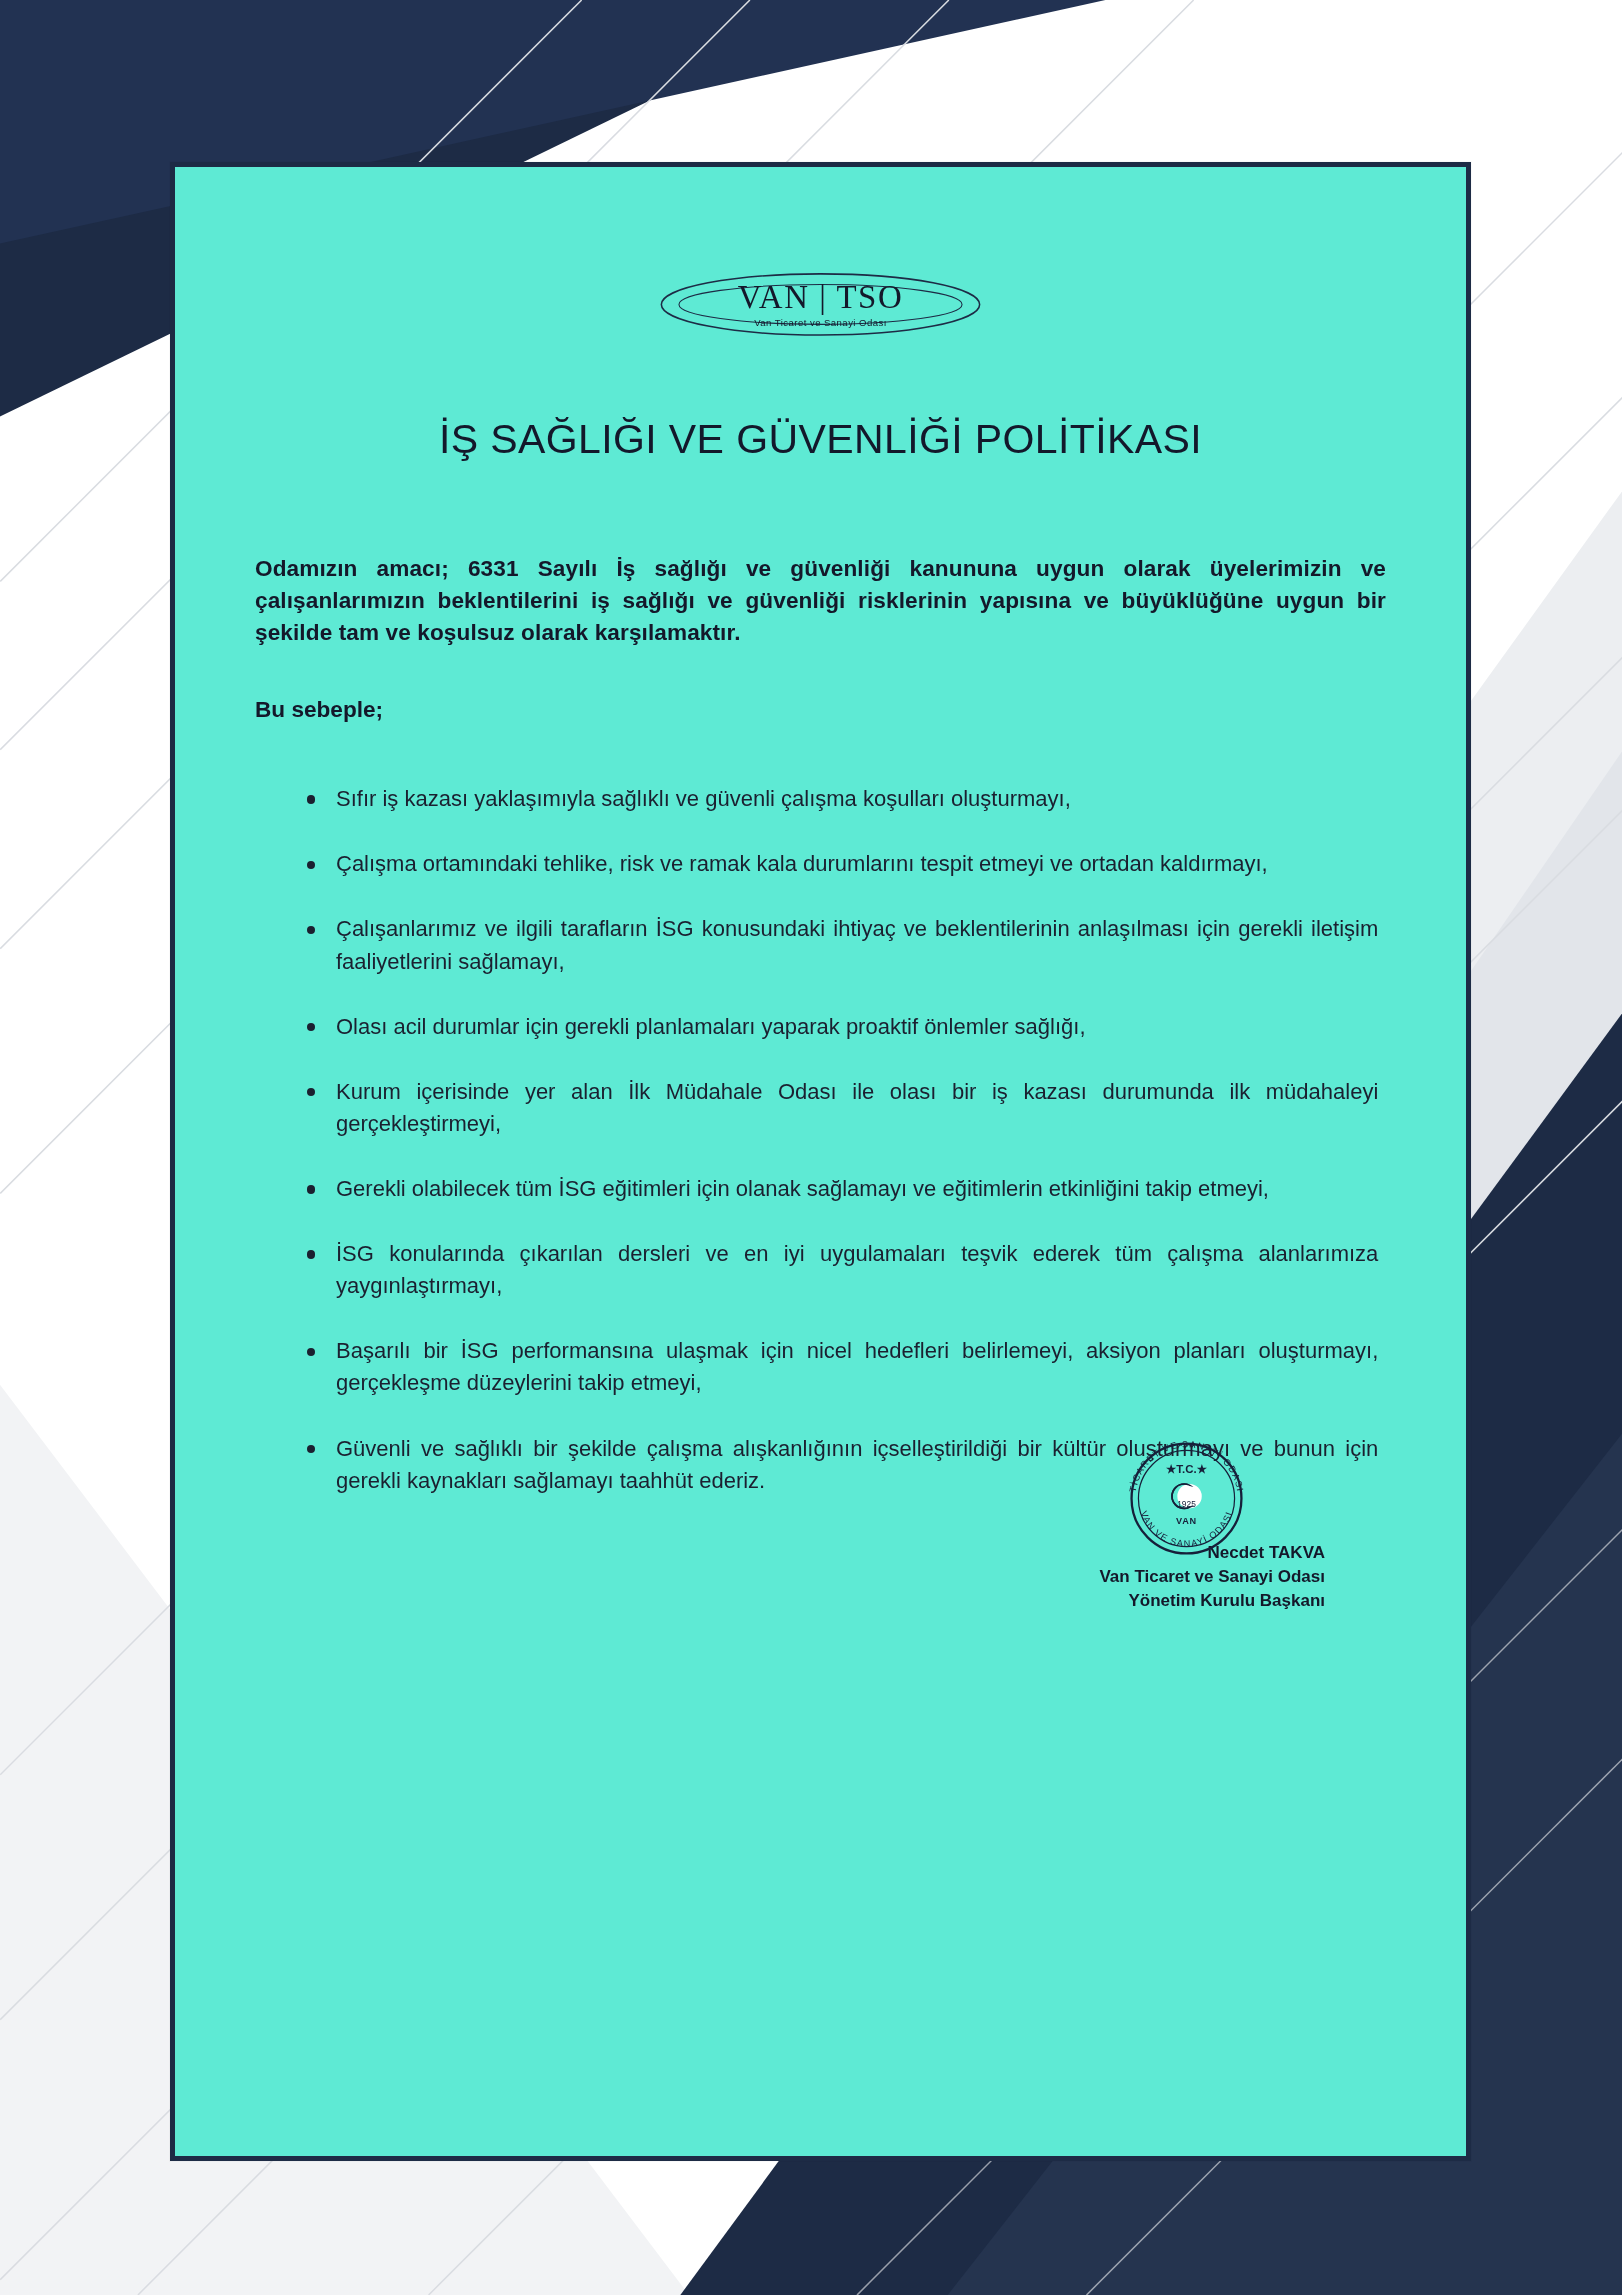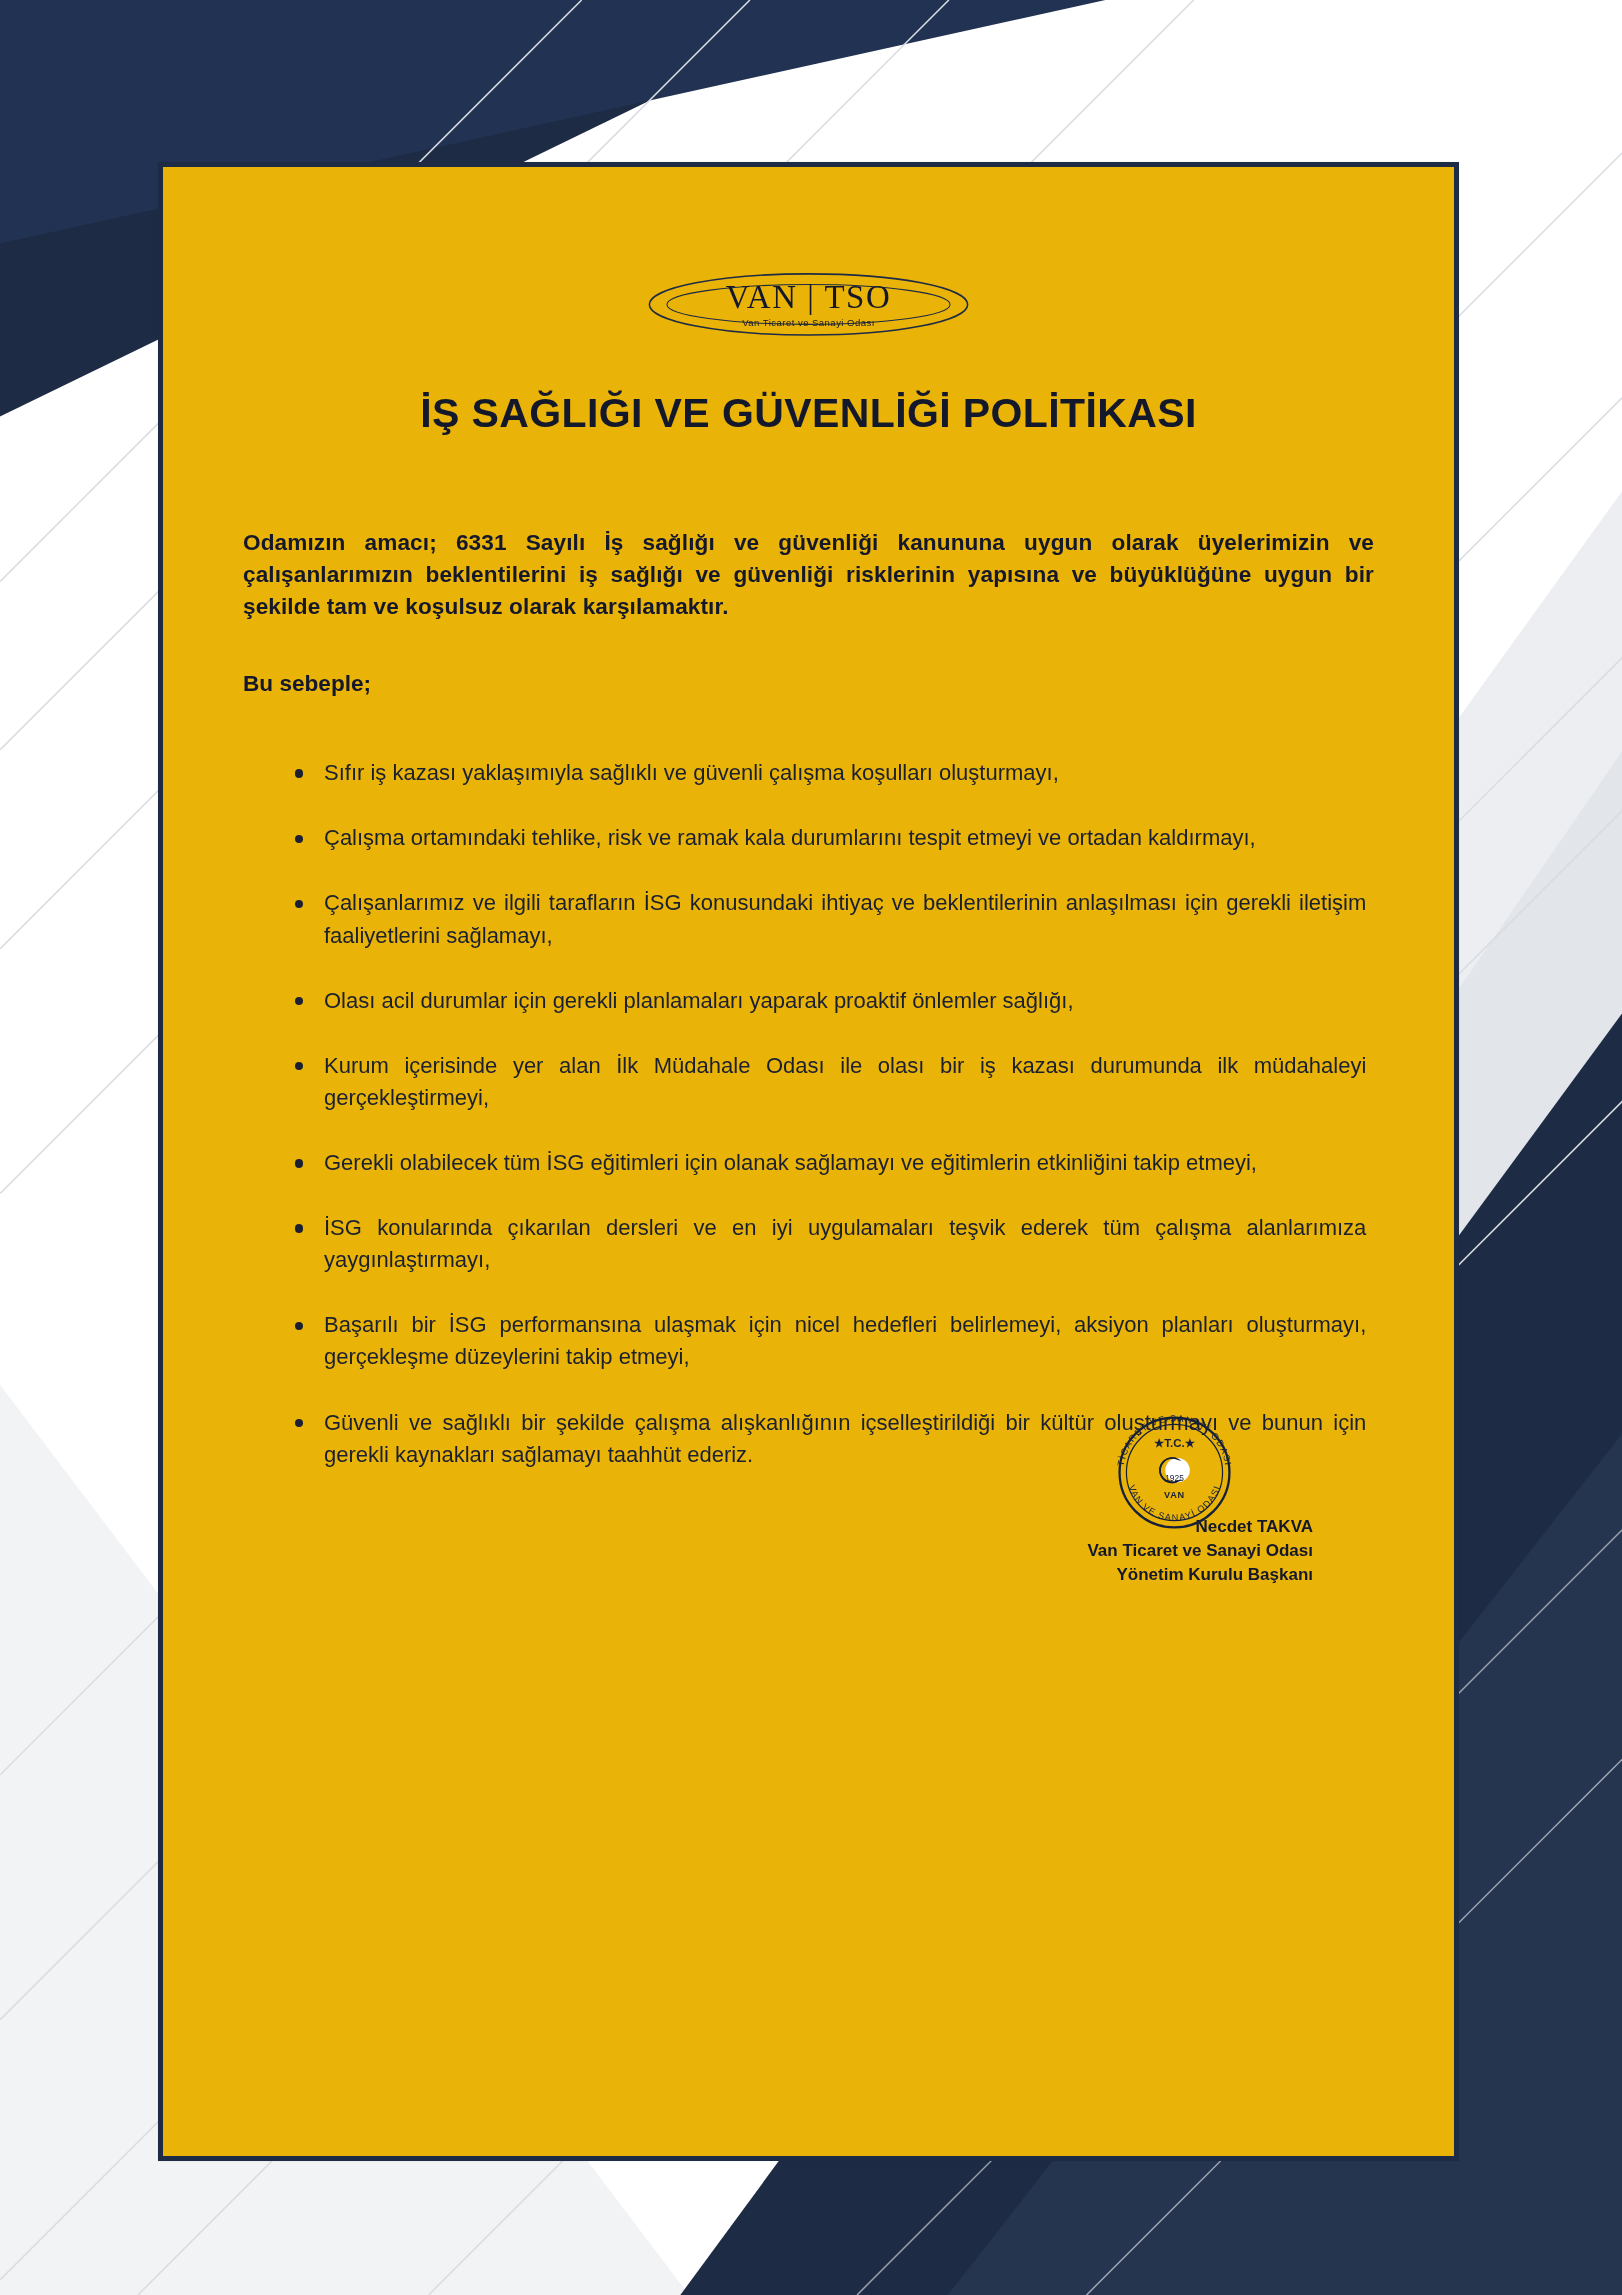--- a/index.html
+++ b/index.html
@@ -91,11 +91,11 @@
   
   .doc-card {
     position: absolute;
-    left: 158px;
+    left: 170px;
     top: 162px;
     width: 1301px;
     height: 1999px;
-    background: #eab308;
+    background: #5eead4;
     border: 5.4px solid #1d2b45;
     box-sizing: border-box;
     box-shadow: 0 0 0 0.8px rgba(0,0,0,0.03);

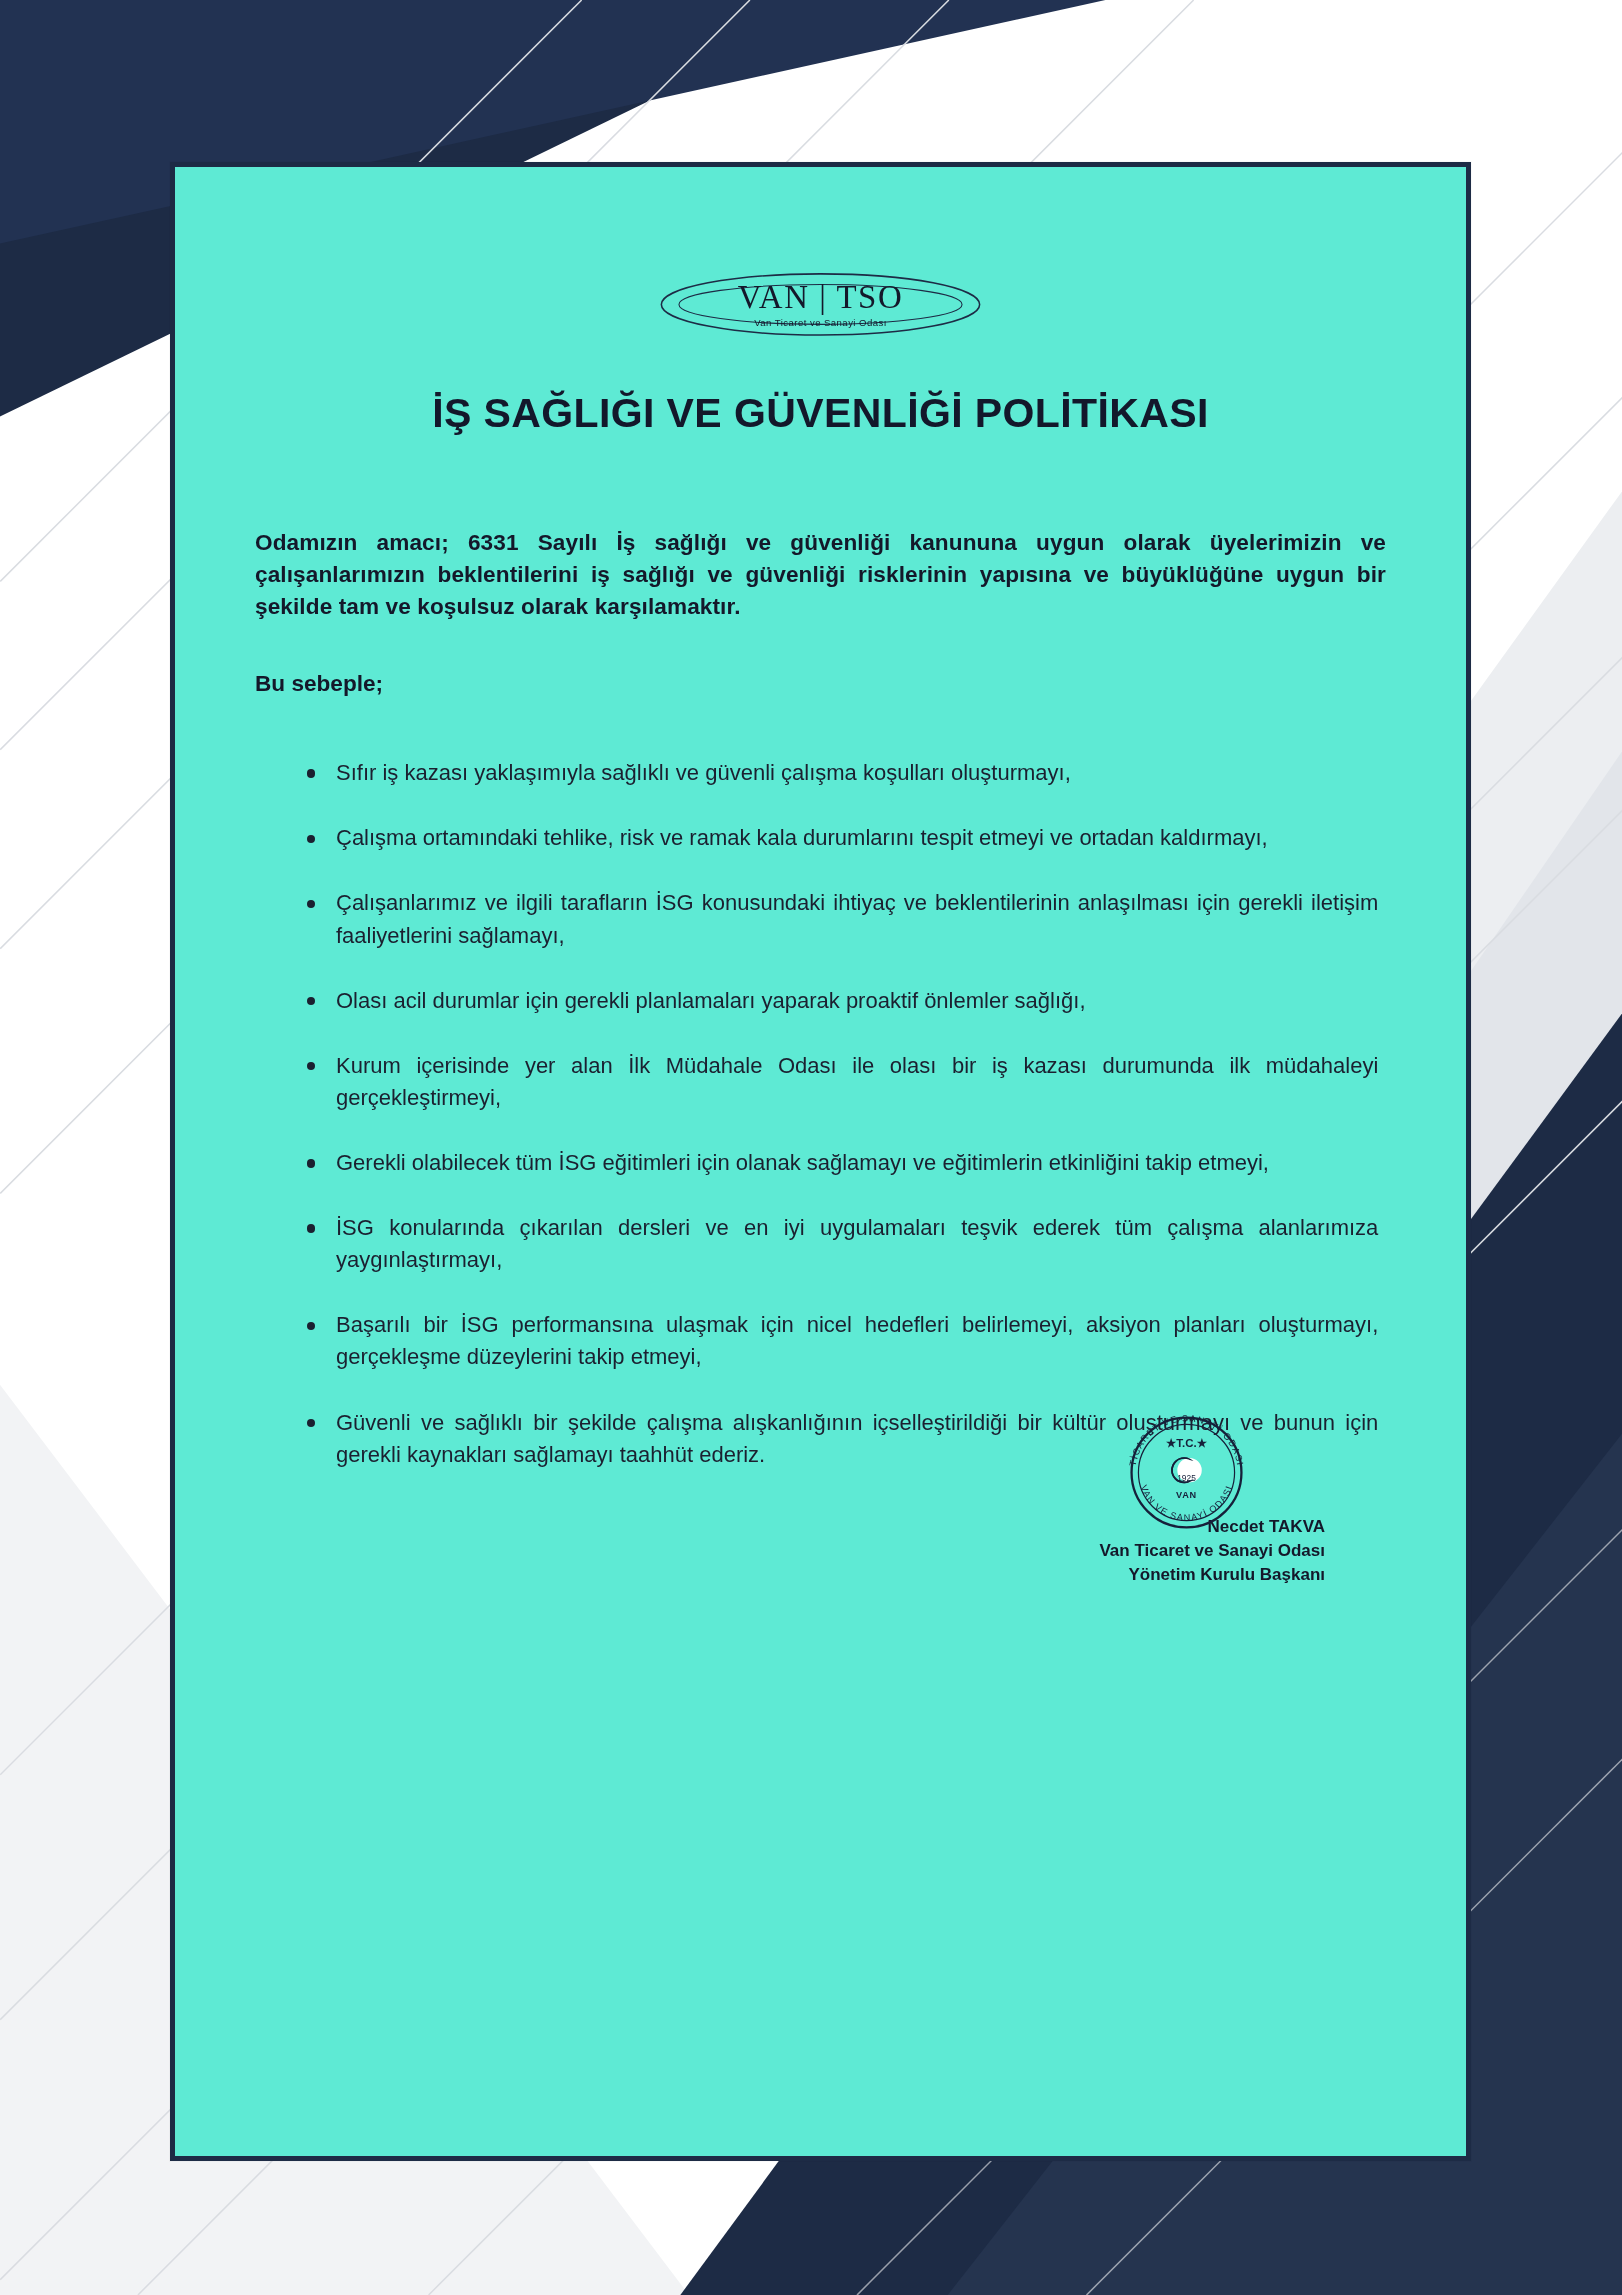--- a/index.html
+++ b/index.html
@@ -120,10 +120,10 @@
   .doc-title {
     text-align: center;
     font-size: 41px;
-    font-weight: bold;
+    font-weight: normal;
     letter-spacing: 0.4px;
     color: #13182b;
-    margin-top: 38px;
+    margin-top: 64px;
   }
 
   

